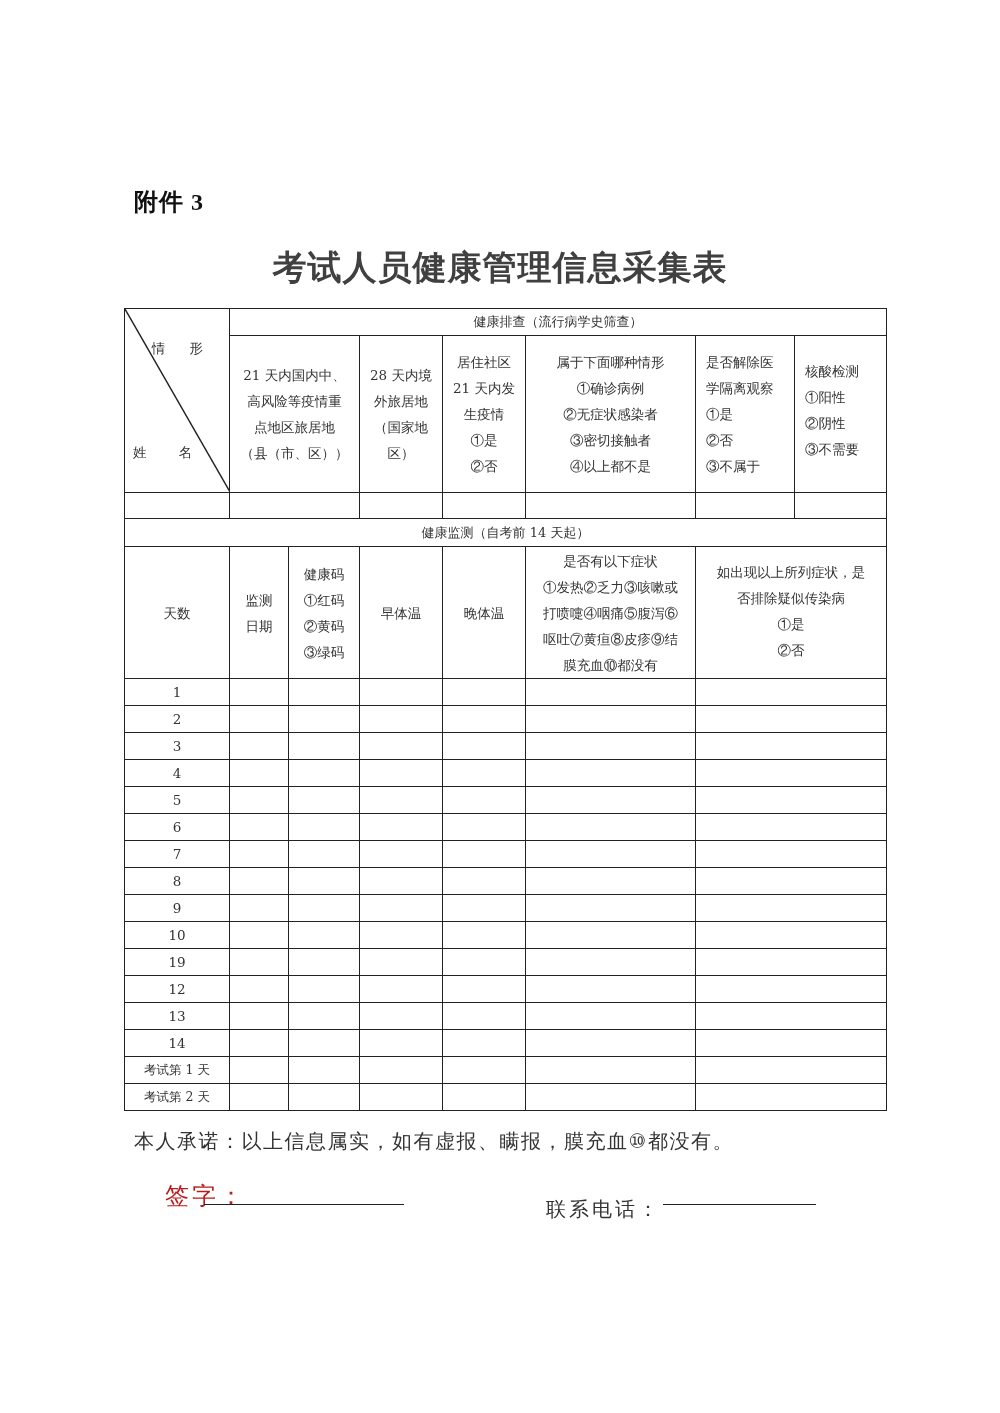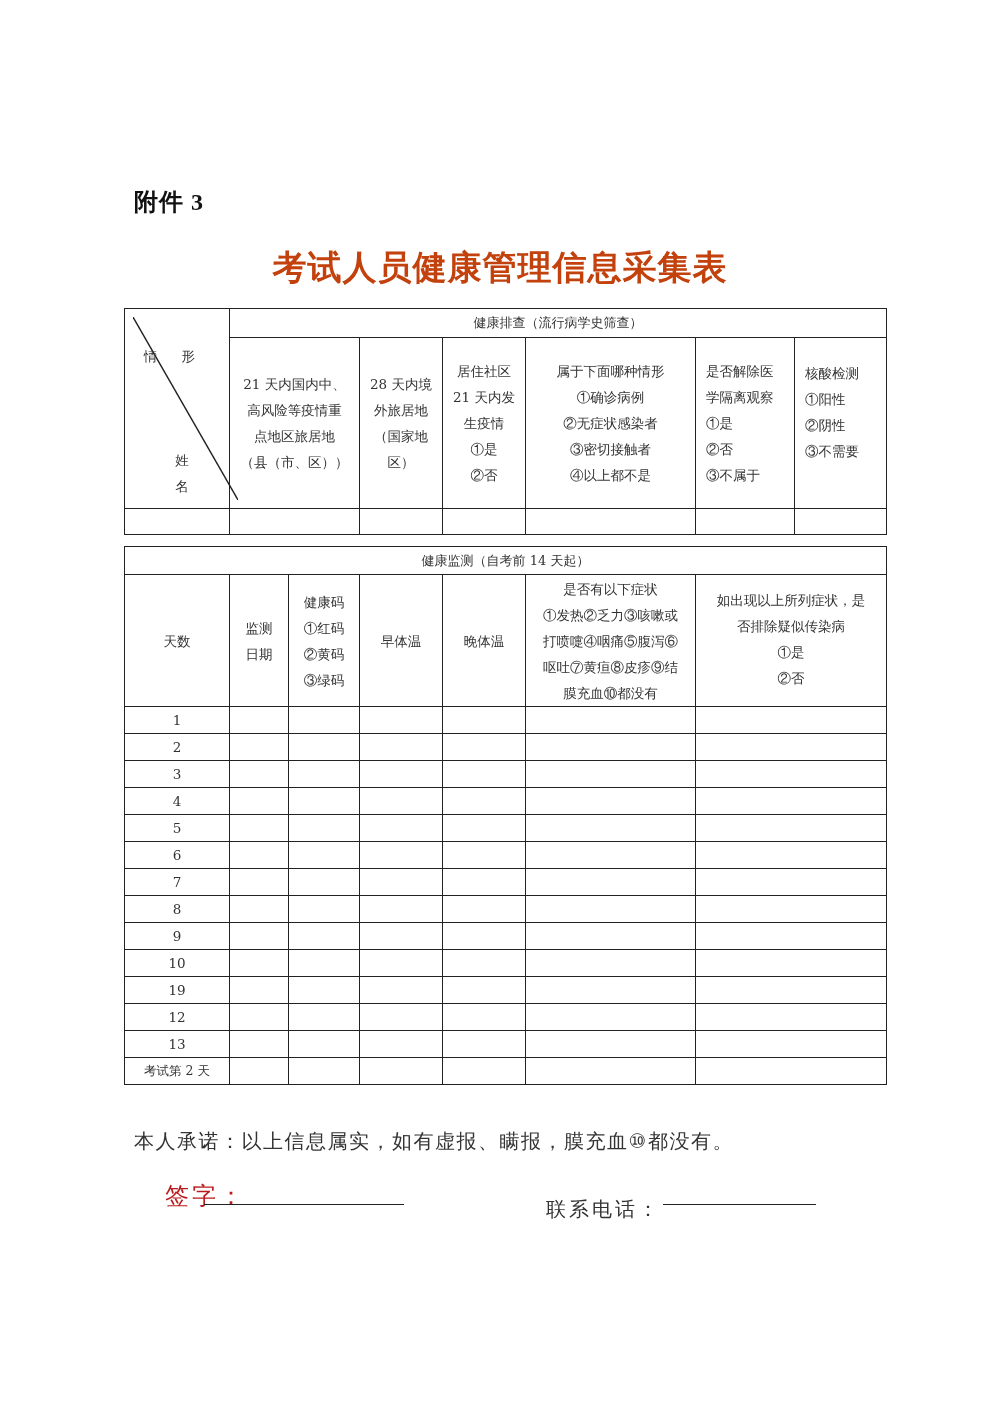--- a/index.html
+++ b/index.html
@@ -6,7 +6,7 @@
   body { width:1000px; height:1413px; position:relative; overflow:hidden;
          font-family:"DejaVu Serif","Liberation Serif",serif; color:#222; }
   .attach { position:absolute; left:134px; top:186px; font-size:24px; font-family:Liberation Serif, serif; font-weight:bold; color:#111; letter-spacing:1px; }
-  .title { position:absolute; left:0; width:1000px; top:245px; text-align:center; font-size:34px; font-weight:bold; font-family:"DejaVu Sans","Liberation Sans",sans-serif; color:#c2410c; letter-spacing:1px; }
+  .title { position:absolute; left:0; width:1000px; top:245px; text-align:center; font-size:34px; font-weight:bold; font-family:"DejaVu Sans","Liberation Sans",sans-serif; color:#404040; letter-spacing:1px; }
   table { position:absolute; border-collapse:collapse; table-layout:fixed; }
   td { border:1.6px solid #222; padding:0; text-align:center; vertical-align:middle; font-size:13.5px; line-height:26px; color:#333; }
   .t1 { left:124px; top:308px; width:762px; }

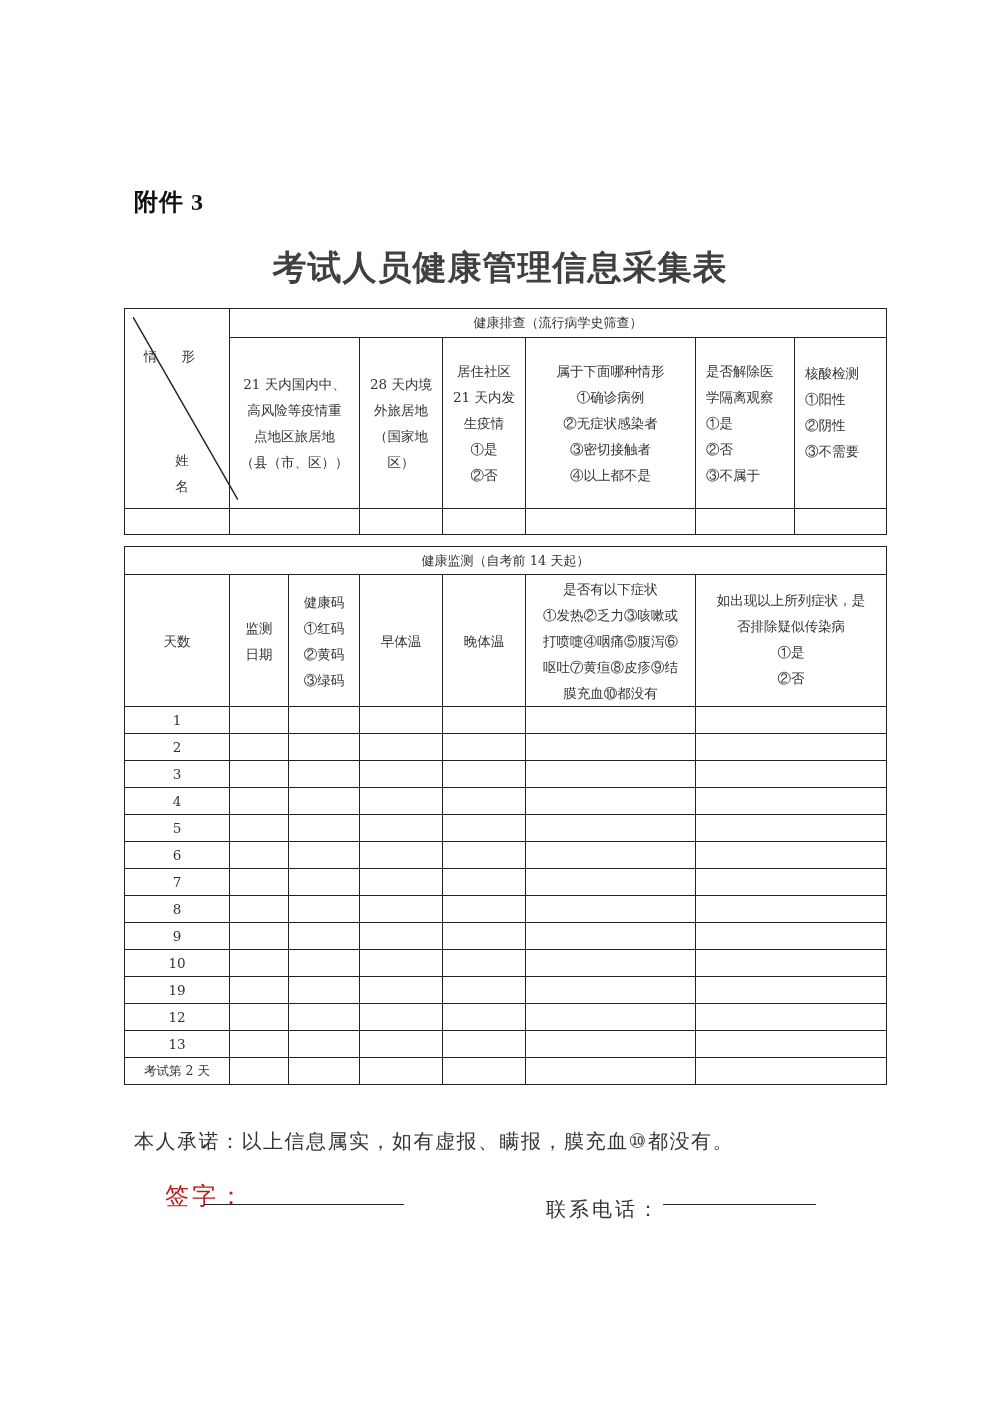--- a/index.html
+++ b/index.html
@@ -41,7 +41,7 @@
   </colgroup>
   <tbody>
       <tr style="height:26px">
-    <td rowspan="2" style="padding:8px;">
+    <td rowspan="2" style="padding:0;">
       <div class="diag">
         <svg width="105" height="183">
               <line x1="0" y1="0" x2="105" y2="183" stroke="#222" stroke-width="1.4"></line>

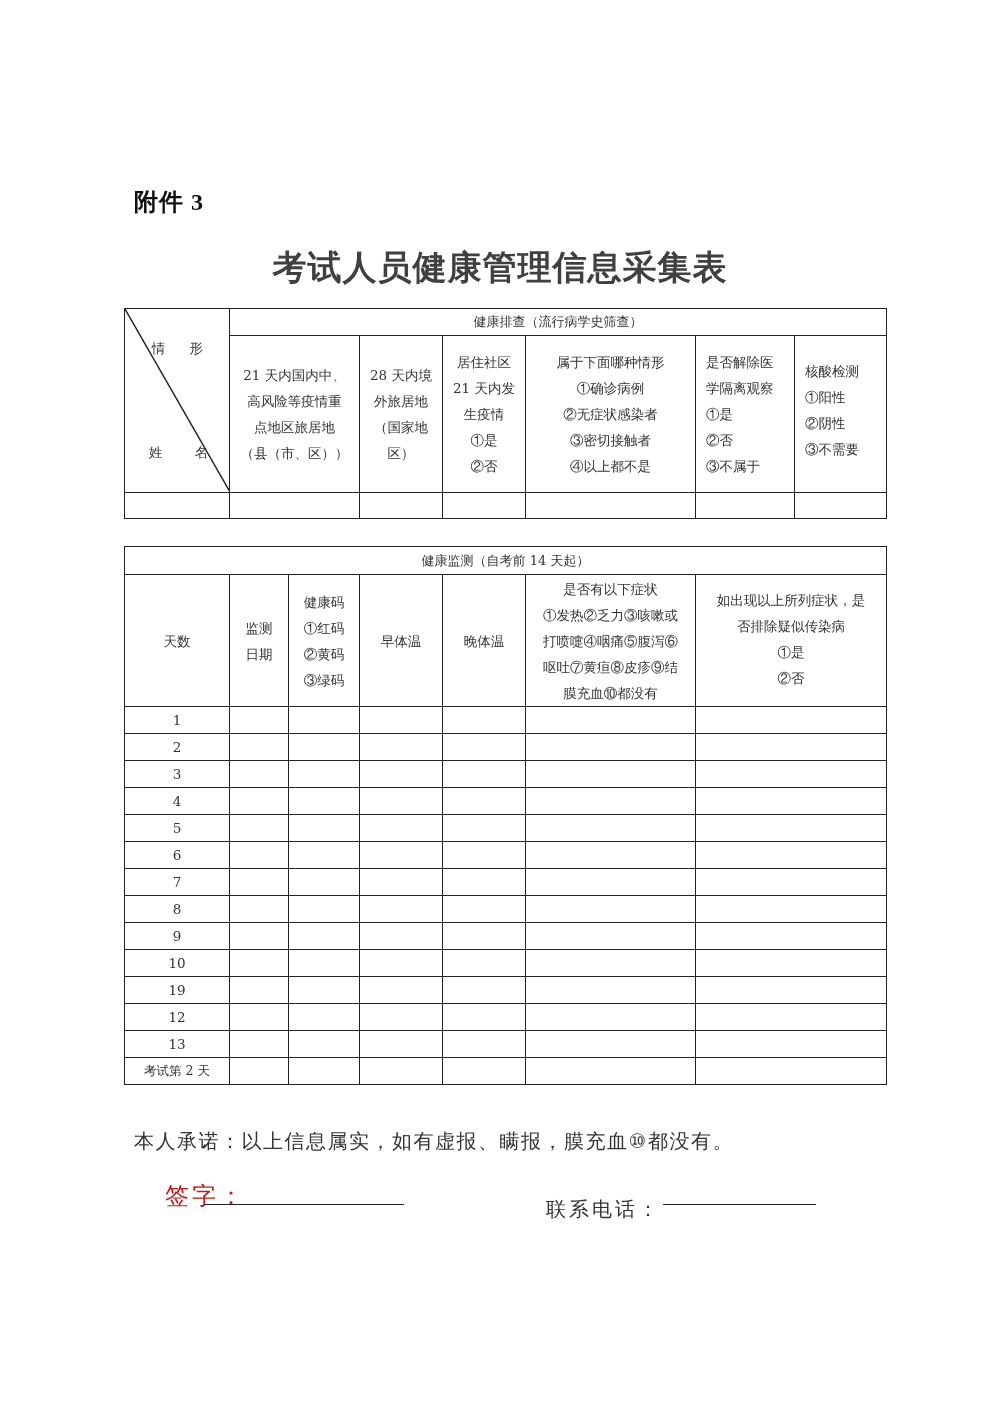--- a/index.html
+++ b/index.html
@@ -16,7 +16,7 @@
   .diag { position:relative; height:183px; background:linear-gradient(to top right, transparent calc(50% - 1px), #222 calc(50% - 0.5px), #222 calc(50% + 0.5px), transparent calc(50% + 1px)); background: none; }
   .diag svg { position:absolute; left:0; top:0; }
   .diag .lbl-top { position:absolute; right:16px; top:26px; font-size:13.5px; letter-spacing:10px; }
-  .diag .lbl-bot { position:absolute; left:8px; top:130px; font-size:13.5px; letter-spacing:14px;margin-left:16px; }
+  .diag .lbl-bot { position:absolute; left:8px; top:130px; font-size:13.5px; letter-spacing:14px; }
   .pledge { position:absolute; left:134px; top:1128px; font-size:20px; font-family:"DejaVu Sans","Liberation Sans",sans-serif; color:#333; letter-spacing:1.5px; }
   .sig { position:absolute; left:134px; top:1180px; font-size:24px; font-family:"DejaVu Sans","Liberation Sans",sans-serif; color:#b91c1c; letter-spacing:3px;margin-left:31px; }
   .sig-line { position:absolute; left:204px; top:1204px; width:200px; border-bottom:1.5px solid #222; height:0; }

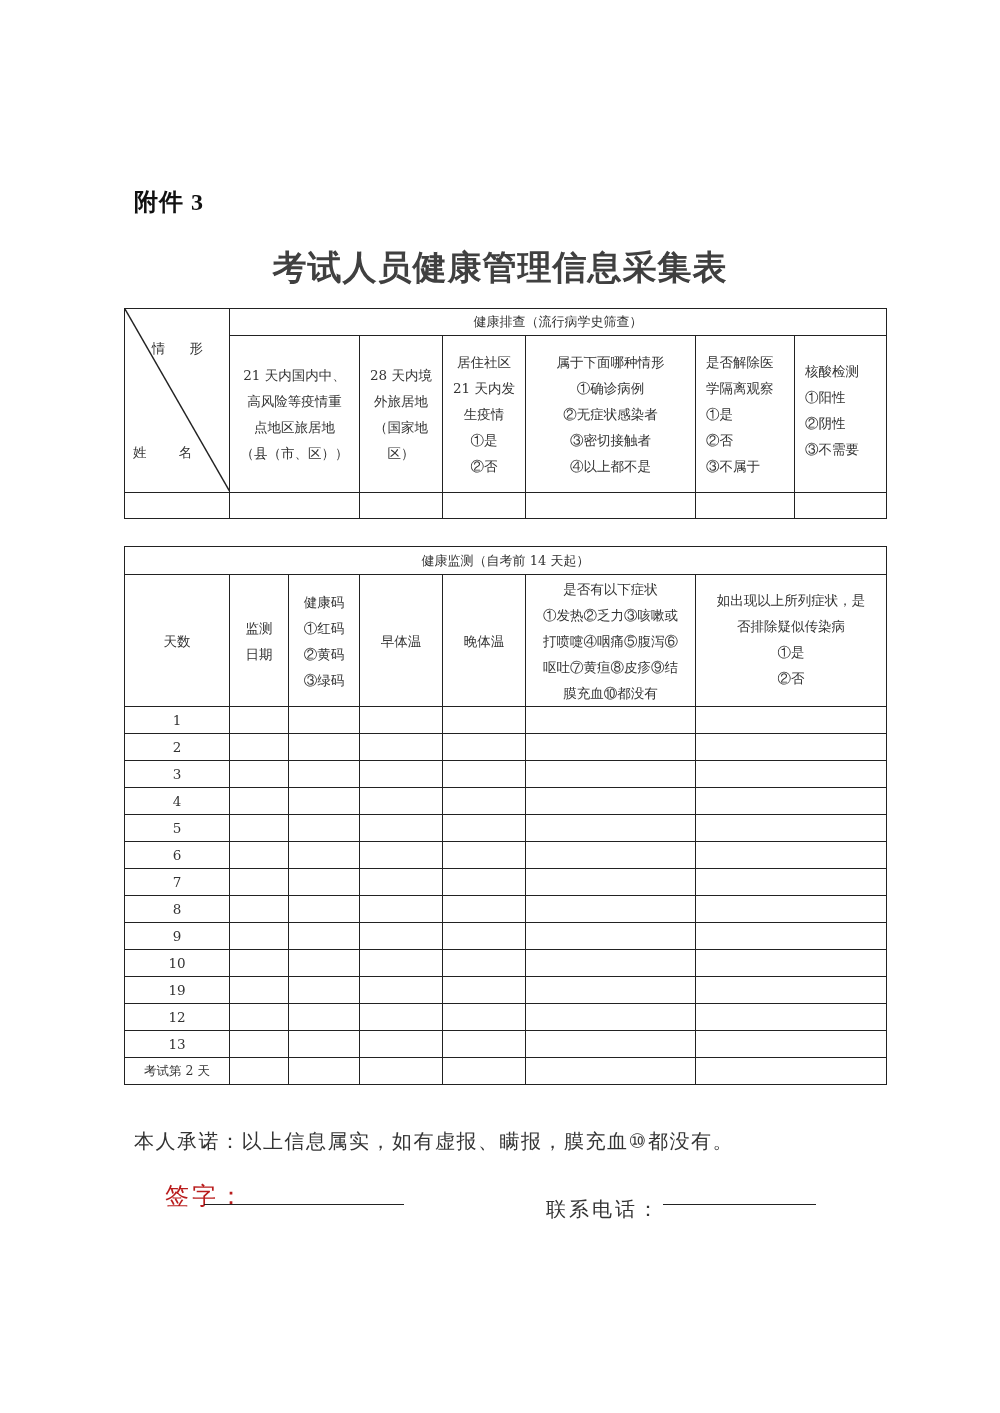--- a/index.html
+++ b/index.html
@@ -10,7 +10,7 @@
   table { position:absolute; border-collapse:collapse; table-layout:fixed; }
   td { border:1.6px solid #222; padding:0; text-align:center; vertical-align:middle; font-size:13.5px; line-height:26px; color:#333; }
   .t1 { left:124px; top:308px; width:762px; }
-  .t2 { left:124px; top:546px; width:762px; }
+  .t2 { left:124px; top:518px; width:762px; }
   .small { font-size:12.5px; }
   .left { text-align:left; padding-left:10px; }
   .diag { position:relative; height:183px; background:linear-gradient(to top right, transparent calc(50% - 1px), #222 calc(50% - 0.5px), #222 calc(50% + 0.5px), transparent calc(50% + 1px)); background: none; }

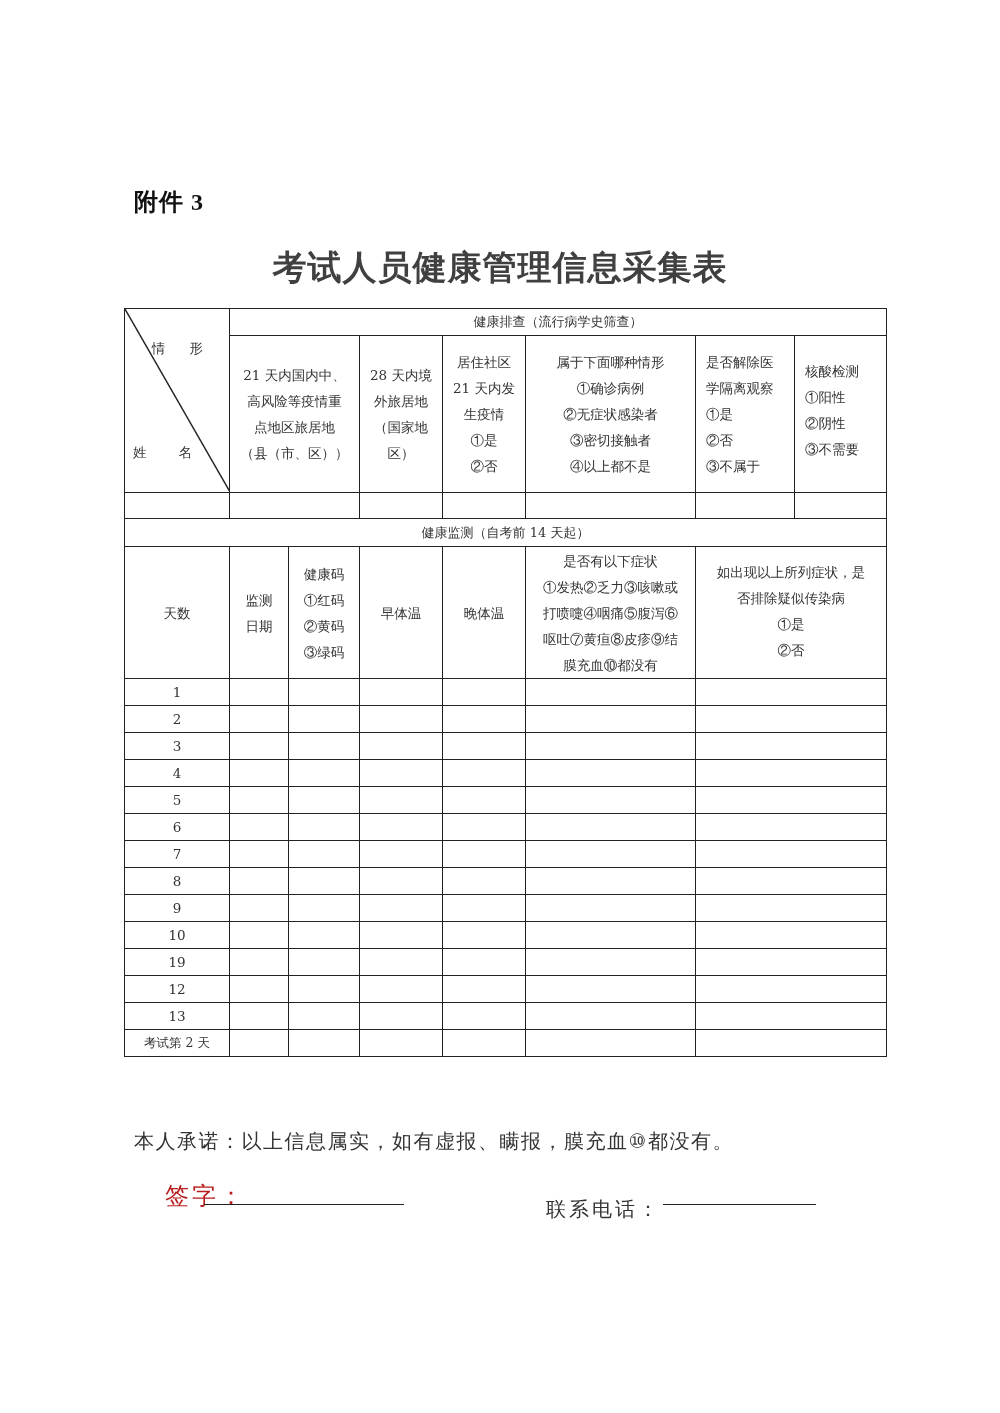--- a/index.html
+++ b/index.html
@@ -273,6 +273,15 @@
         <td></td>
       </tr>
       <tr style="height: 27px;">
+        <td>14</td>
+        <td></td>
+        <td></td>
+        <td></td>
+        <td></td>
+        <td></td>
+        <td></td>
+      </tr>
+      <tr style="height: 27px;">
         <td class="small">考试第 2 天</td>
         <td></td>
         <td></td>

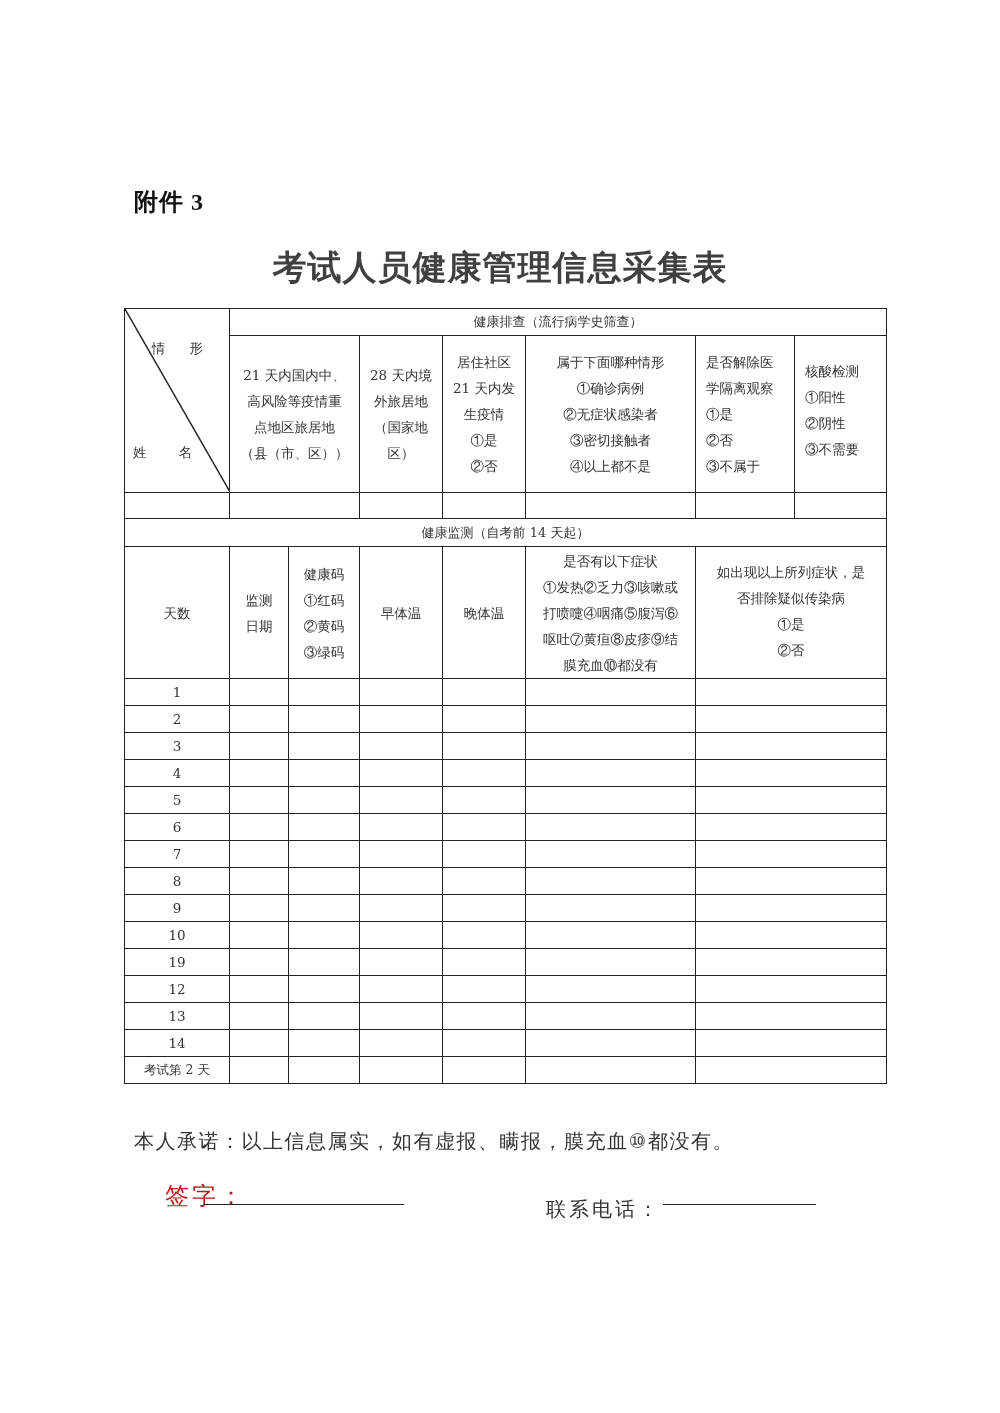--- a/index.html
+++ b/index.html
@@ -282,6 +282,15 @@
         <td></td>
       </tr>
       <tr style="height: 27px;">
+        <td class="small">考试第 1 天</td>
+        <td></td>
+        <td></td>
+        <td></td>
+        <td></td>
+        <td></td>
+        <td></td>
+      </tr>
+      <tr style="height: 27px;">
         <td class="small">考试第 2 天</td>
         <td></td>
         <td></td>

